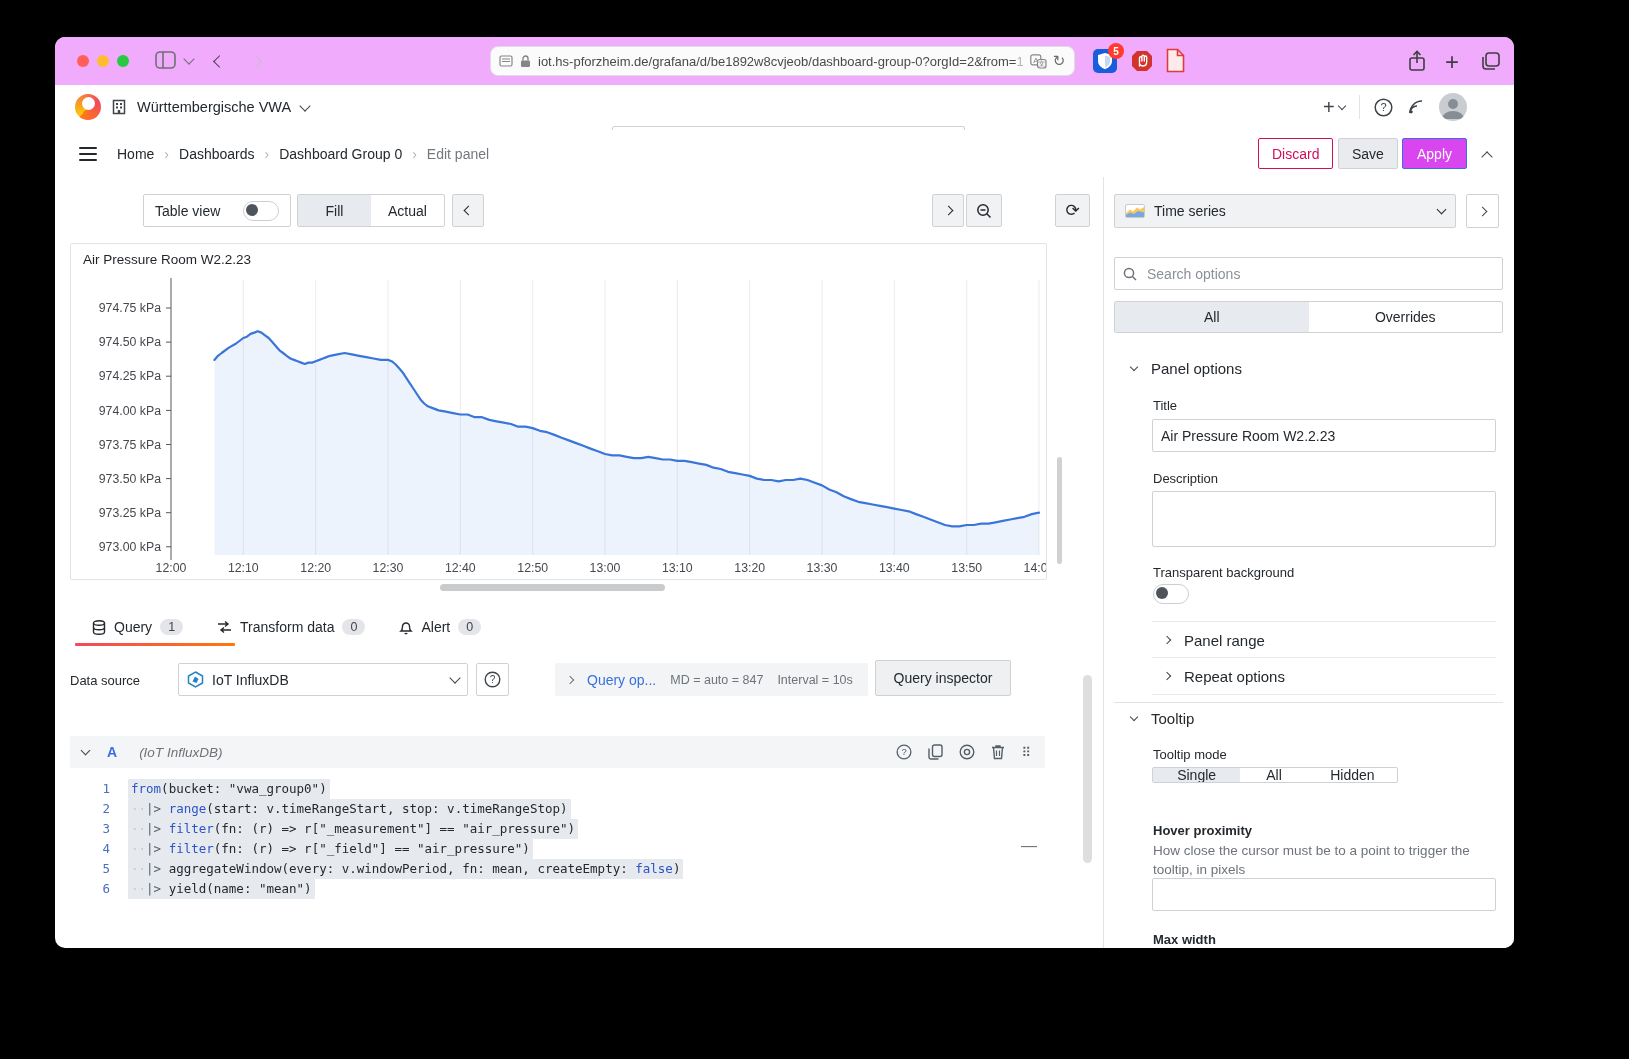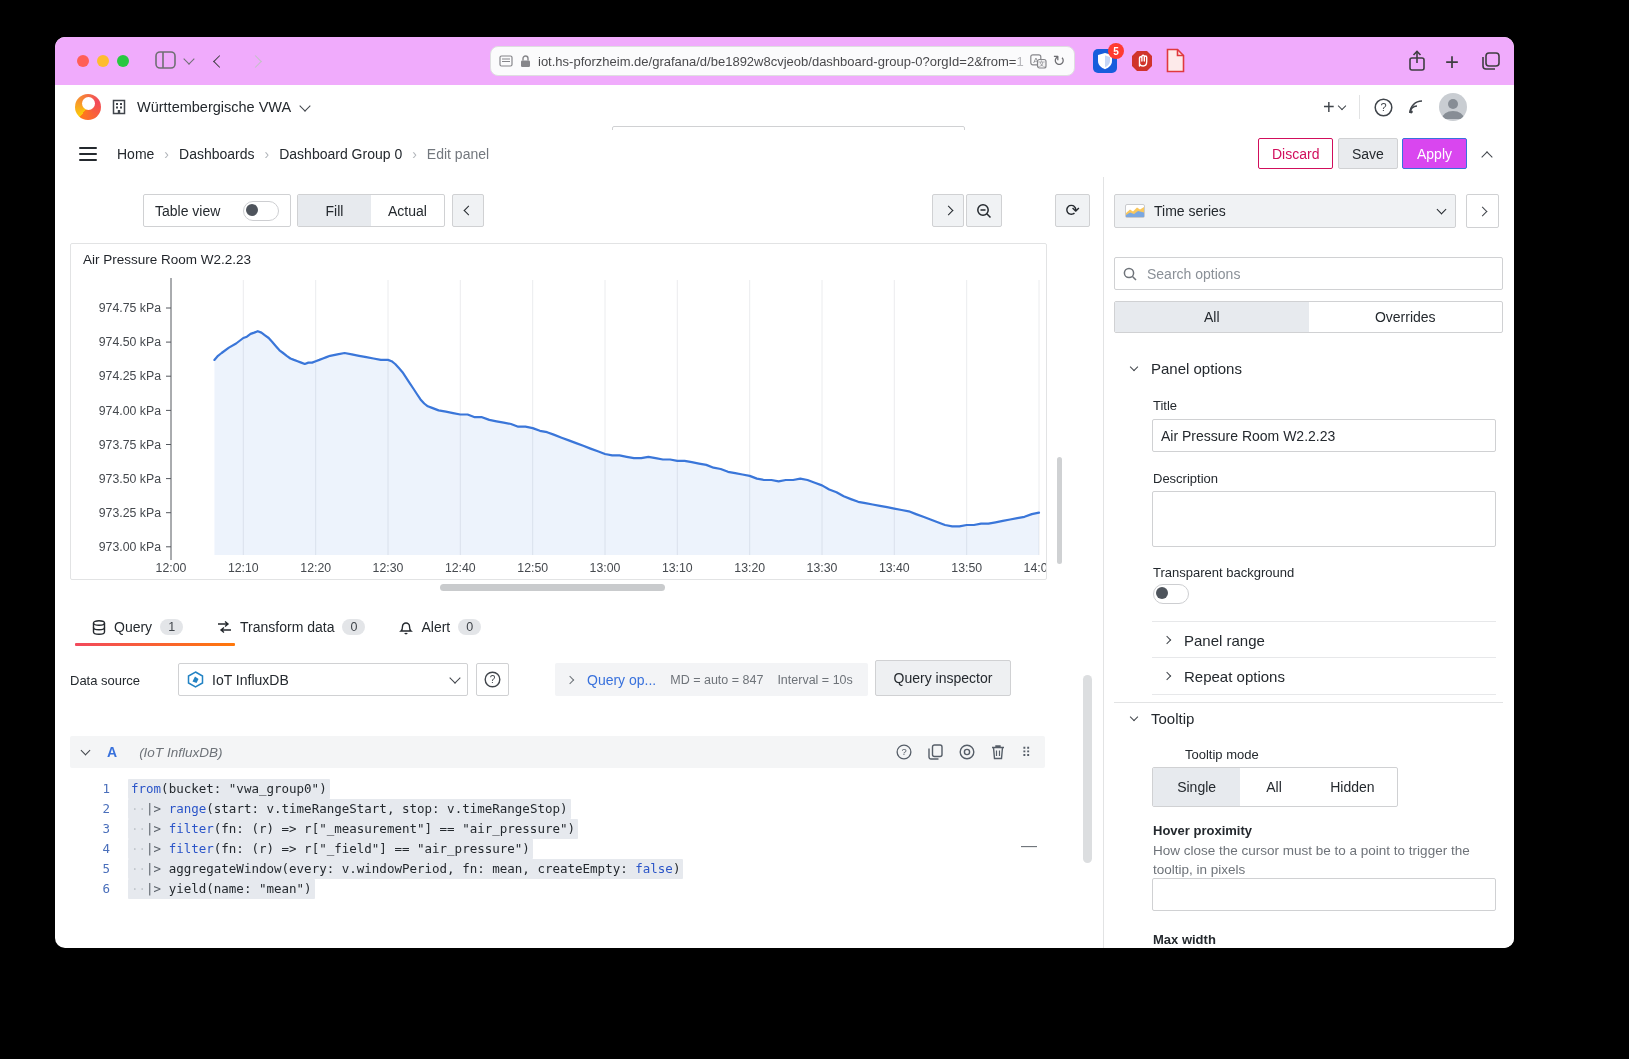--- a/index.html
+++ b/index.html
@@ -460,7 +460,7 @@
       <span class="chev d" style="color:#40454b;width:5px;height:5px;"></span>
       <span class="shead">Tooltip</span>
     </div>
-    <span class="slbl abs" style="left:49px;top:570px;margin-left:32px;">Tooltip mode</span>
+    <span class="slbl abs" style="left:49px;top:570px;">Tooltip mode</span>
     <div class="seg abs" style="left:48px;top:590px;width:246px;height:40px;align-items:center;">
       <div class="on" style="width:88px;">Single</div>
       <div style="width:68px;">All</div>

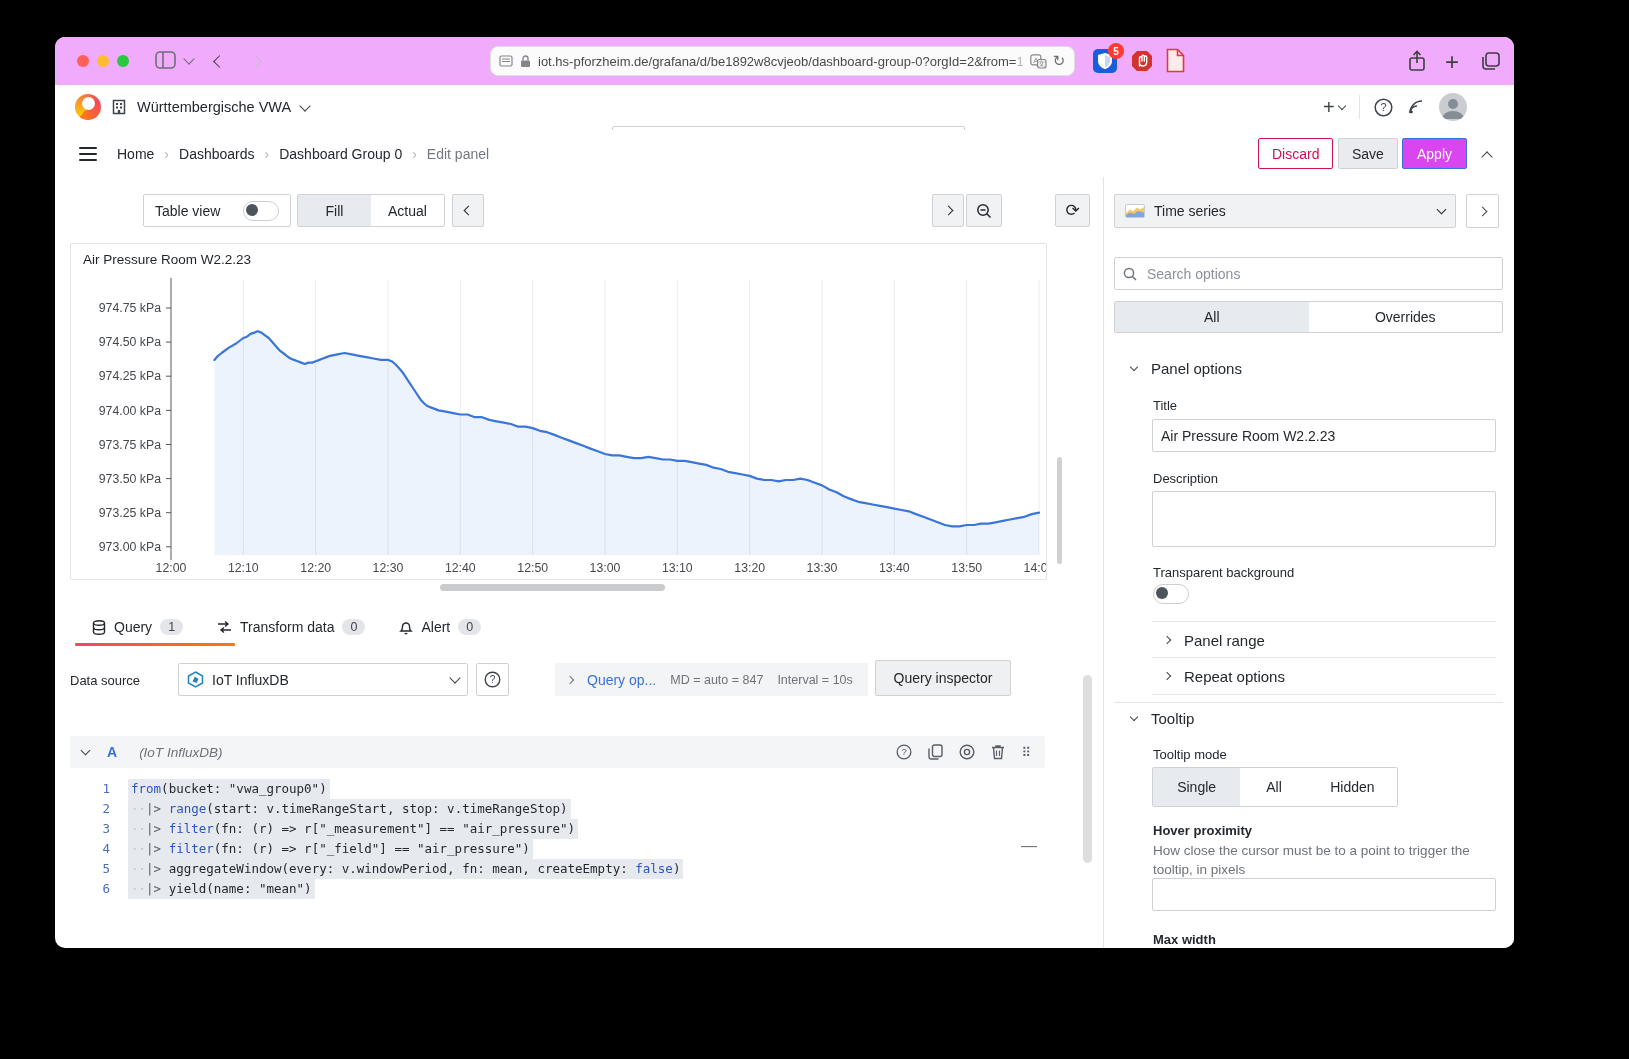--- a/index.html
+++ b/index.html
@@ -461,7 +461,7 @@
       <span class="shead">Tooltip</span>
     </div>
     <span class="slbl abs" style="left:49px;top:570px;">Tooltip mode</span>
-    <div class="seg abs" style="left:48px;top:590px;width:246px;height:40px;align-items:center;">
+    <div class="seg abs" style="left:48px;top:590px;width:246px;height:16px;align-items:center;">
       <div class="on" style="width:88px;">Single</div>
       <div style="width:68px;">All</div>
       <div style="width:90px;">Hidden</div>

